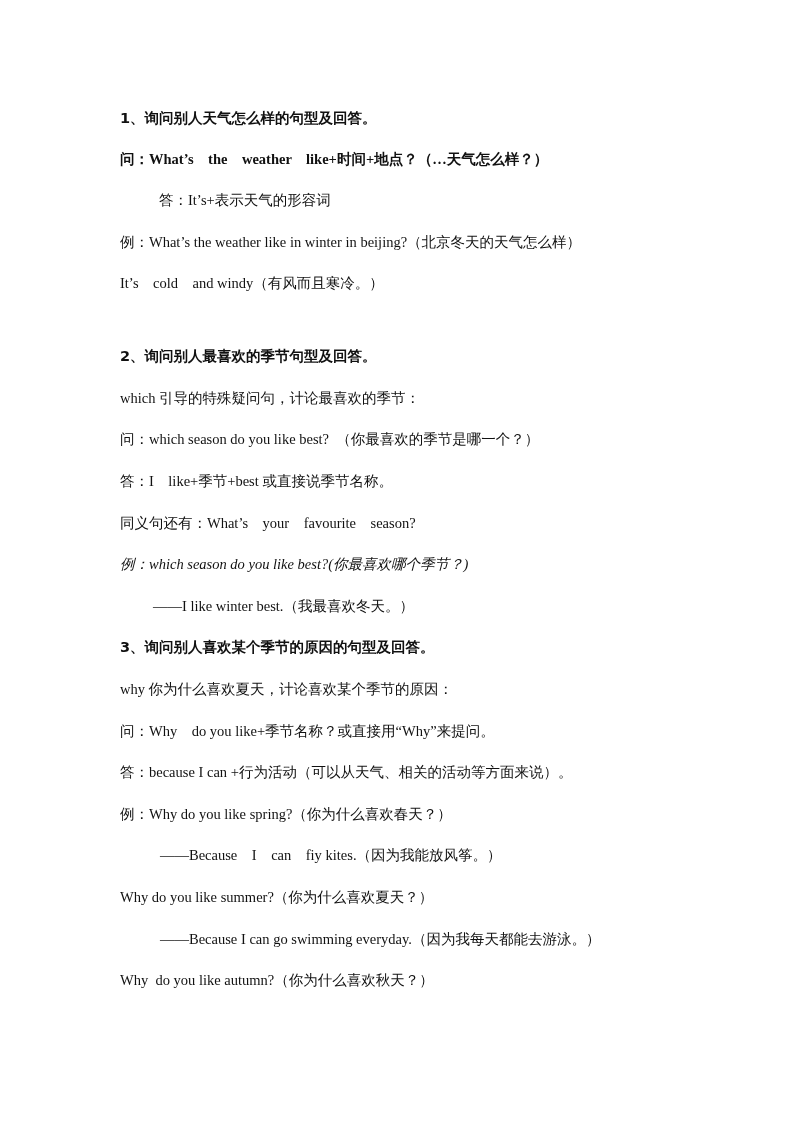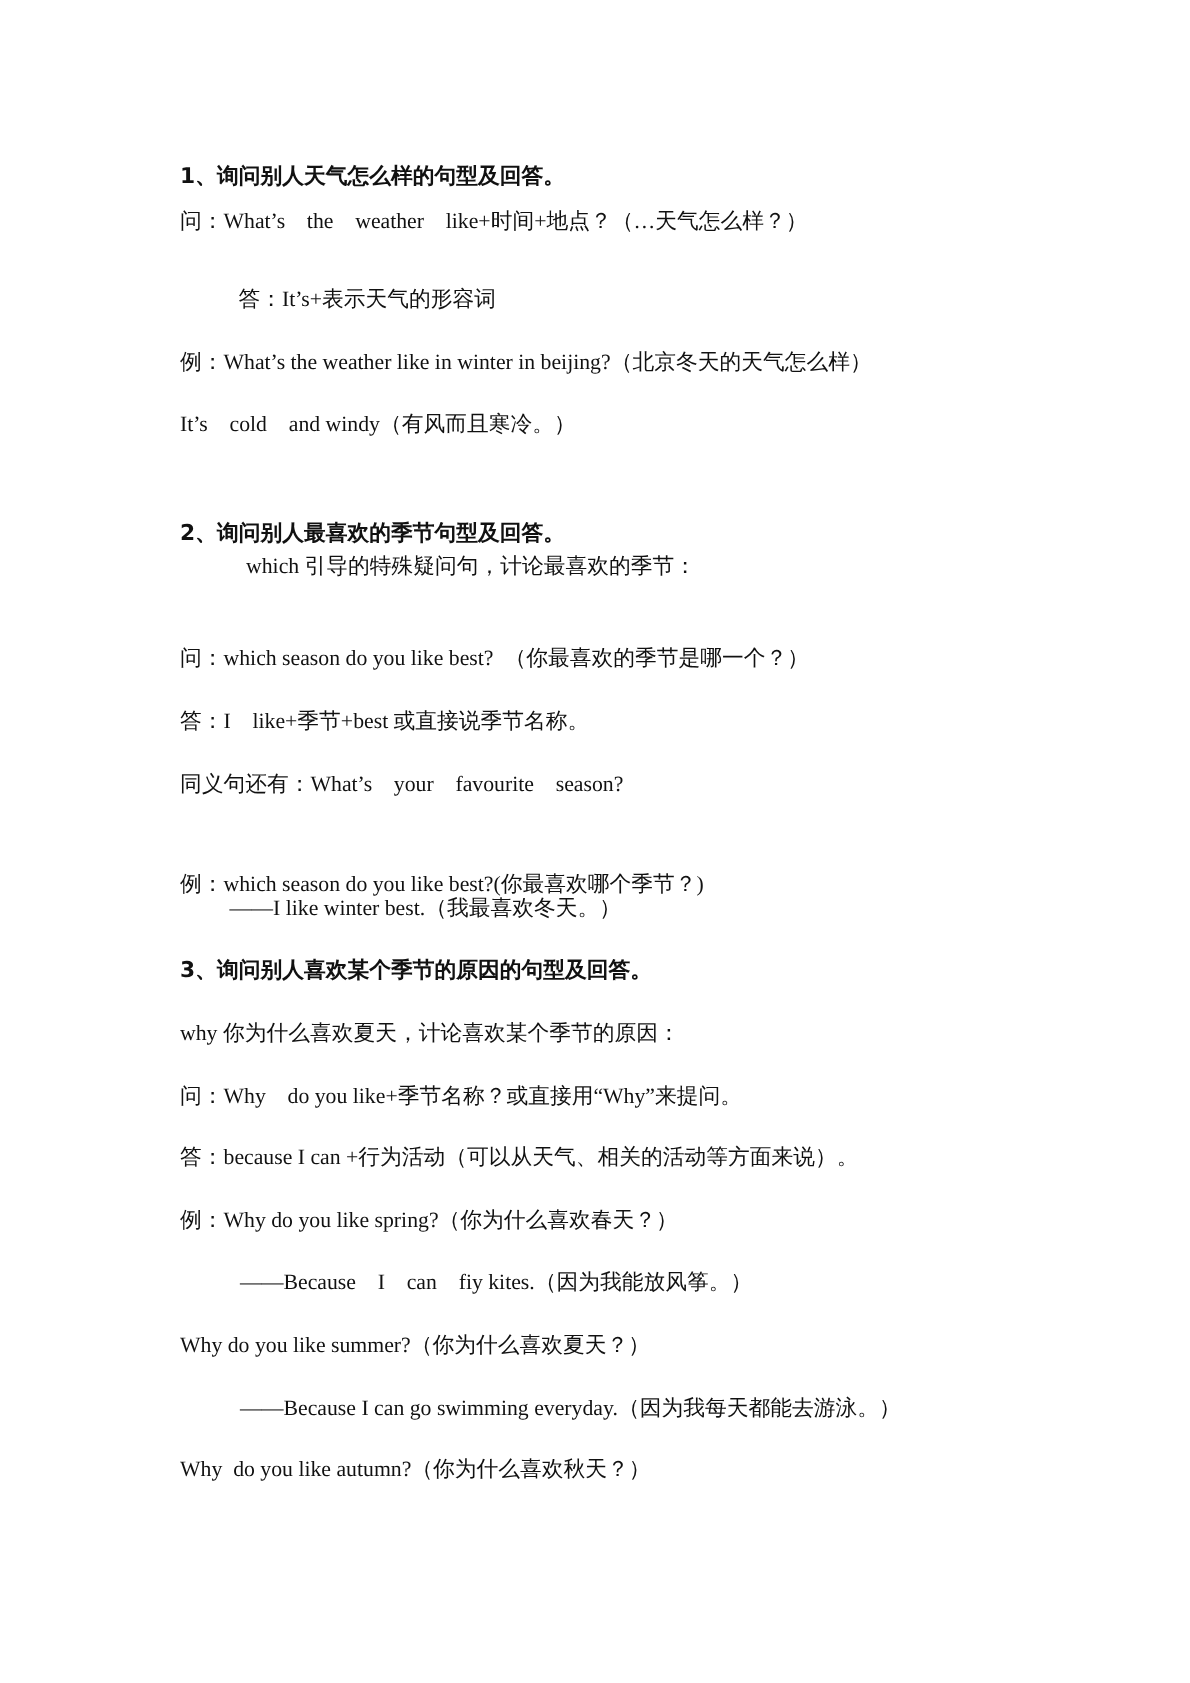--- a/index.html
+++ b/index.html
@@ -15,7 +15,7 @@
 
 <div>
   <div class="line h" style="top:108px;">1、询问别人天气怎么样的句型及回答。</div>
-  <div class="line" style="top:138px;">问：What’s    the    weather    like+时间+地点？（…天气怎么样？）</div>
+  <div class="line" style="top:149px;font-weight:bold;">问：What’s    the    weather    like+时间+地点？（…天气怎么样？）</div>
   <div class="line" style="top:190px;margin-left:39px;">答：It’s+表示天气的形容词</div>
   <div class="line" style="top:232px;">例：What’s the weather like in winter in beijing?（北京冬天的天气怎么样）</div>
   <div class="line" style="top:273px;">It’s    cold    and windy（有风而且寒冷。）</div>

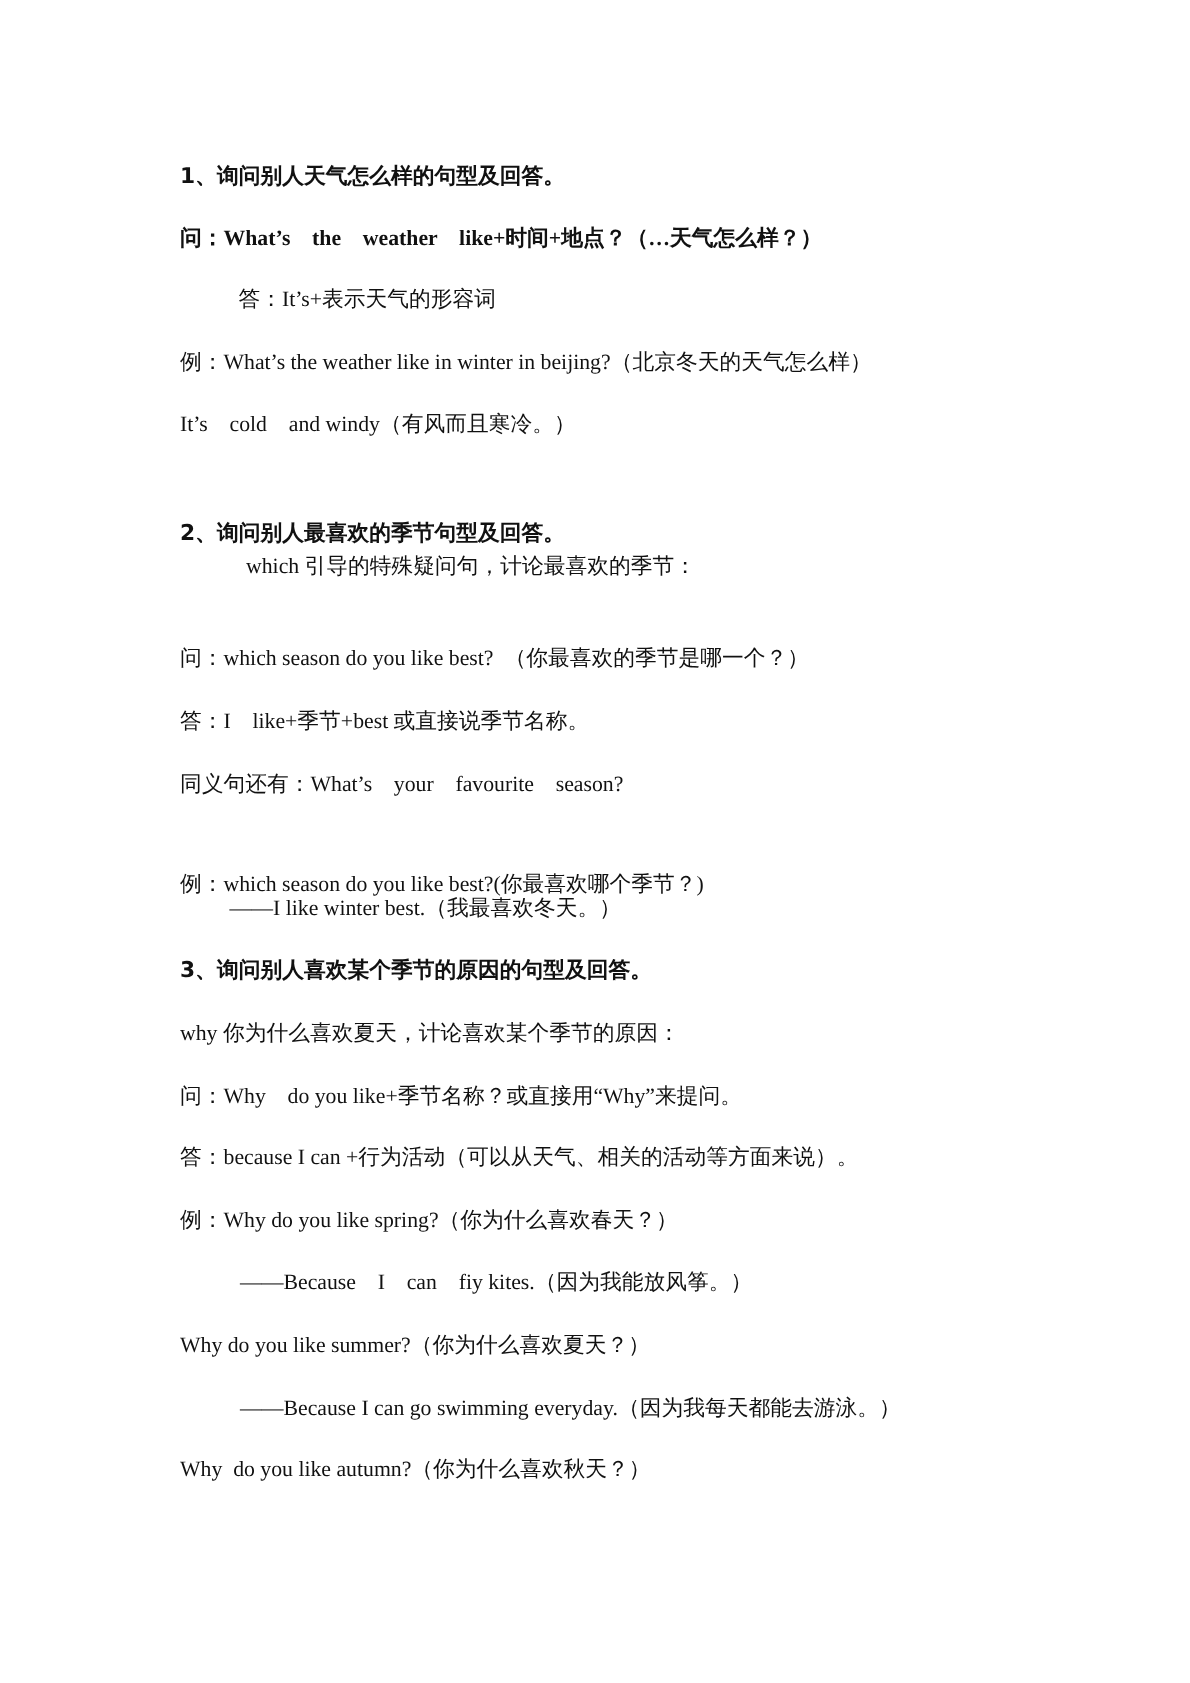--- a/index.html
+++ b/index.html
@@ -21,7 +21,7 @@
   <div class="line" style="top:273px;">It’s    cold    and windy（有风而且寒冷。）</div>
 
   <div class="line h" style="top:346px;">2、询问别人最喜欢的季节句型及回答。</div>
-  <div class="line" style="top:368px;margin-left:44px;">which 引导的特殊疑问句，计论最喜欢的季节：</div>
+  <div class="line" style="top:388px;">which 引导的特殊疑问句，计论最喜欢的季节：</div>
   <div class="line" style="top:429px;">问：which season do you like best?  （你最喜欢的季节是哪一个？）</div>
   <div class="line" style="top:471px;">答：I    like+季节+best 或直接说季节名称。</div>
   <div class="line" style="top:513px;">同义句还有：What’s    your    favourite    season?</div>

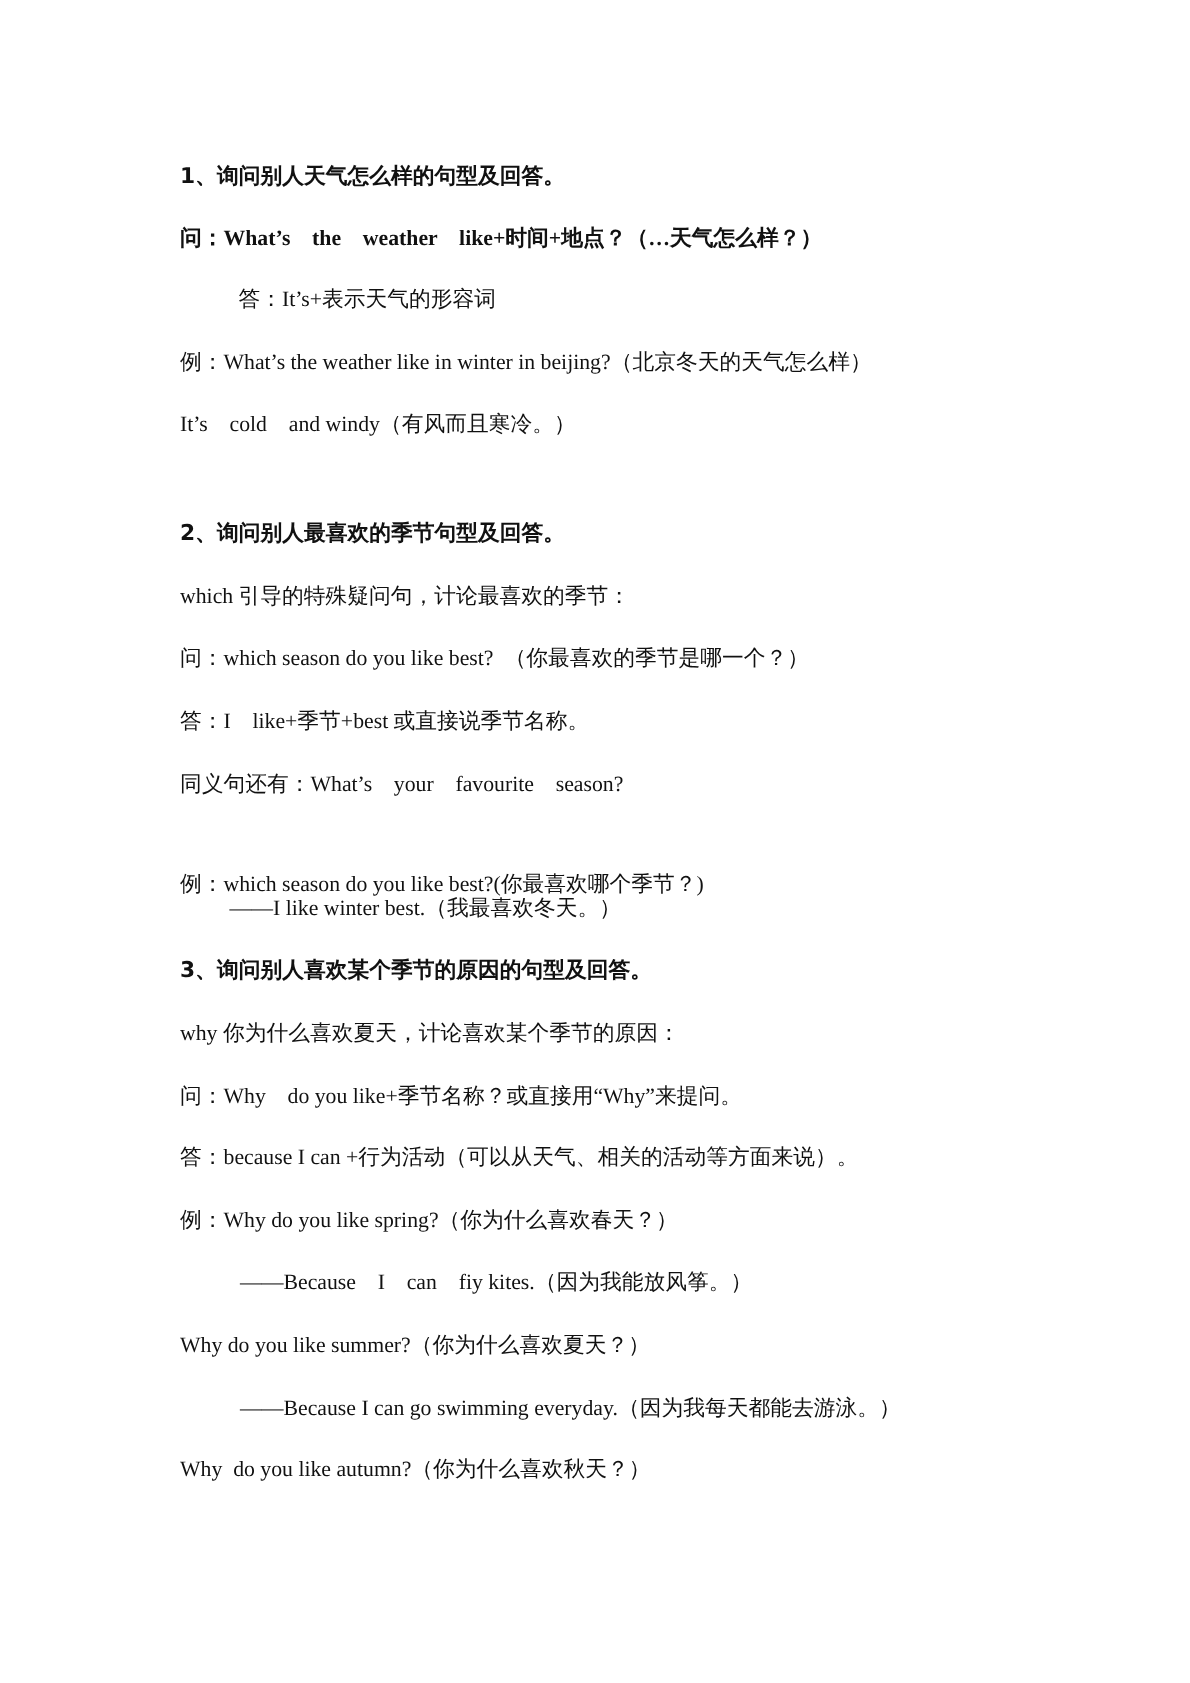--- a/index.html
+++ b/index.html
@@ -25,7 +25,7 @@
   <div class="line" style="top:429px;">问：which season do you like best?  （你最喜欢的季节是哪一个？）</div>
   <div class="line" style="top:471px;">答：I    like+季节+best 或直接说季节名称。</div>
   <div class="line" style="top:513px;">同义句还有：What’s    your    favourite    season?</div>
-  <div class="line" style="top:580px;">例：which season do you like best?(你最喜欢哪个季节？)</div>
+  <div class="line" style="top:554px;font-style:italic;">例：which season do you like best?(你最喜欢哪个季节？)</div>
   <div class="line indent1" style="top:596px;">——I like winter best.（我最喜欢冬天。）</div>
 
   <div class="line h" style="top:637px;">3、询问别人喜欢某个季节的原因的句型及回答。</div>

